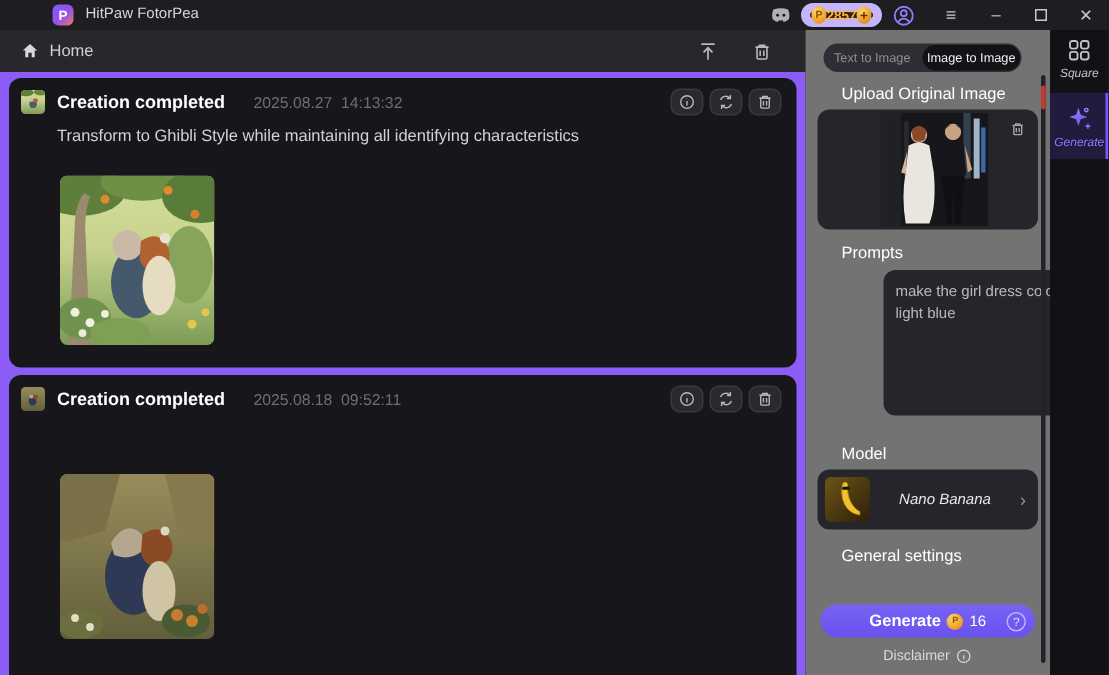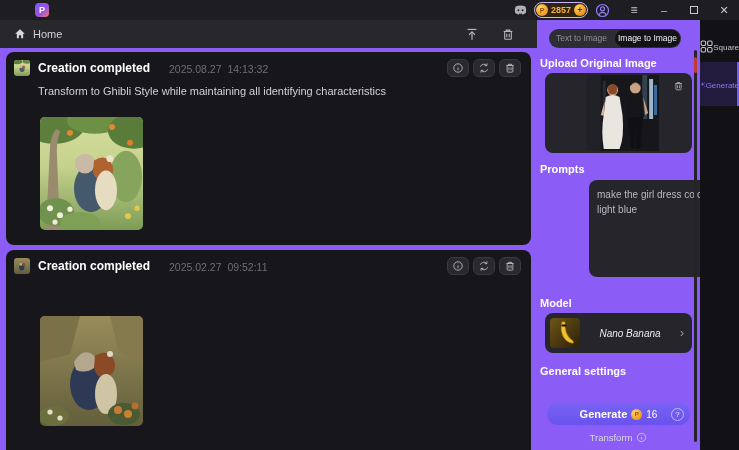--- a/index.html
+++ b/index.html
@@ -113,6 +113,7 @@
 
   <div class="titlebar">
     <div class="app-logo">P</div>
+    <div class="app-title">HitPaw FotorPea</div>
 
     <div class="tb-ic" style="left:510px;width:20px;">
       <svg width="15" height="12" viewBox="0 0 20 16">

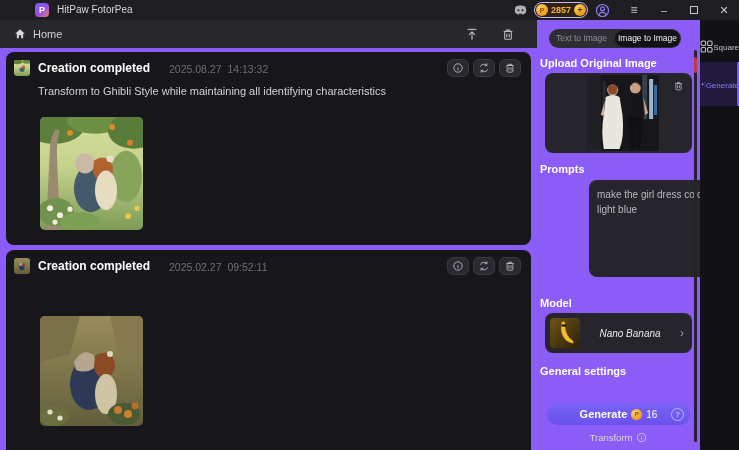--- a/index.html
+++ b/index.html
@@ -14,7 +14,7 @@
   .app-title{position:absolute;left:57px;top:0;height:20px;line-height:20px;font-size:10px;color:#d6d6da;}
   .tb-ic{position:absolute;top:0;height:20px;display:flex;align-items:center;justify-content:center;cursor:default;}
   .coin-pill{position:absolute;left:534px;top:2px;width:54px;height:16px;border-radius:9px;
-    background:#2e2410;border:1px solid #c4b5fd;display:flex;align-items:center;padding:0 1px;}
+    background:#2e2410;border:6px solid #c4b5fd;display:flex;align-items:center;padding:0 1px;}
   .coin{width:12px;height:12px;border-radius:50%;background:radial-gradient(circle at 35% 30%,#ffd36b,#f09a1f 70%);
     display:flex;align-items:center;justify-content:center;font-size:7px;font-weight:bold;color:#8a5200;}
   .coin-num{flex:1;text-align:center;font-size:9px;font-weight:bold;color:#ffb13d;}

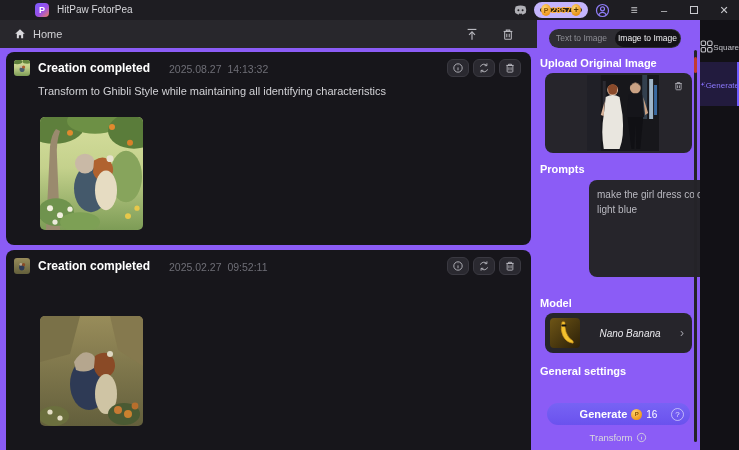--- a/index.html
+++ b/index.html
@@ -45,7 +45,7 @@
   .img2{top:66px;width:103px;height:110px;}
 
   
-  .panel{position:absolute;left:537px;top:20px;width:163px;height:430px;background:#8b5cf6;}
+  .panel{position:absolute;left:537px;top:20px;width:163px;height:430px;background:#737373;}
   .seg{position:absolute;left:12px;top:9px;width:132px;height:19px;border-radius:10px;background:#2e2d33;display:flex;}
   .seg-item{flex:1;height:19px;line-height:19px;text-align:center;font-size:8.5px;color:#8f8f96;cursor:pointer;}
   .seg-item.active{background:#131216;color:#f0f0f2;border-radius:9px;margin:1px;line-height:17px;height:17px;}

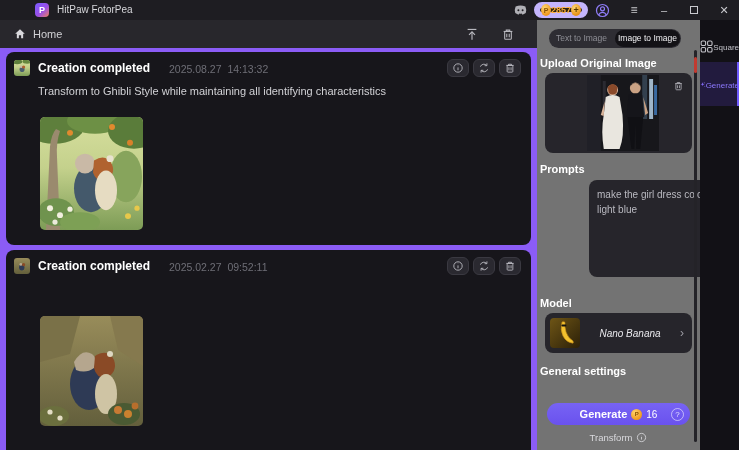--- a/index.html
+++ b/index.html
@@ -75,7 +75,7 @@
 
   
   .sidebar{position:absolute;left:700px;top:20px;width:39px;height:430px;background:#121116;}
-  .sb-item{position:absolute;left:0;width:39px;display:flex;flex-direction:row;align-items:center;cursor:pointer;}
+  .sb-item{position:absolute;left:0;width:39px;display:flex;flex-direction:column;align-items:center;cursor:pointer;font-style:italic;}
   .sb-square{top:6px;height:40px;}
   .sb-gen{top:42px;height:44px;background:#221b3e;justify-content:center;}
   .sb-gen::after{content:"";position:absolute;right:0;top:0;bottom:0;width:2px;background:#6f5bff;}

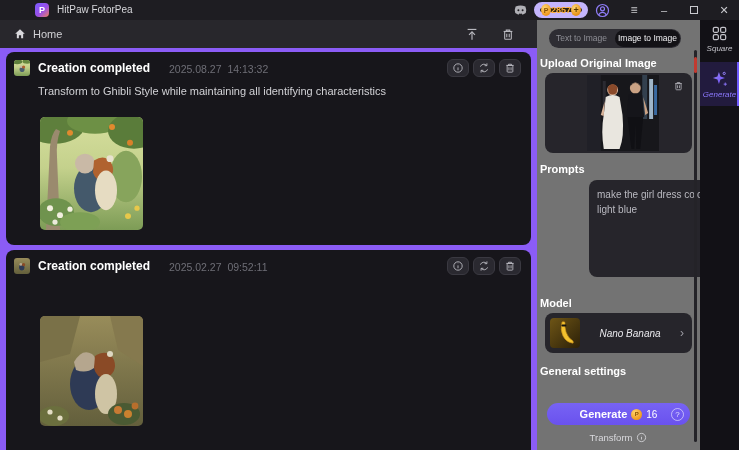--- a/index.html
+++ b/index.html
@@ -49,7 +49,7 @@
   .seg{position:absolute;left:12px;top:9px;width:132px;height:19px;border-radius:10px;background:#2e2d33;display:flex;}
   .seg-item{flex:1;height:19px;line-height:19px;text-align:center;font-size:8.5px;color:#8f8f96;cursor:pointer;}
   .seg-item.active{background:#131216;color:#f0f0f2;border-radius:9px;margin:1px;line-height:17px;height:17px;}
-  .sec-title{position:absolute;left:3px;font-size:11px;font-weight:bold;color:#ffffff;}
+  .sec-title{position:absolute;left:24px;font-size:11px;font-weight:normal;color:#ffffff;}
   .upload-box{position:absolute;left:8px;top:53px;width:147px;height:80px;background:#26252b;border-radius:8px;cursor:pointer;}
   .upload-photo{position:absolute;left:42px;top:2px;width:72px;height:76px;overflow:hidden;}
   .upbox-trash{position:absolute;right:8px;top:7px;}

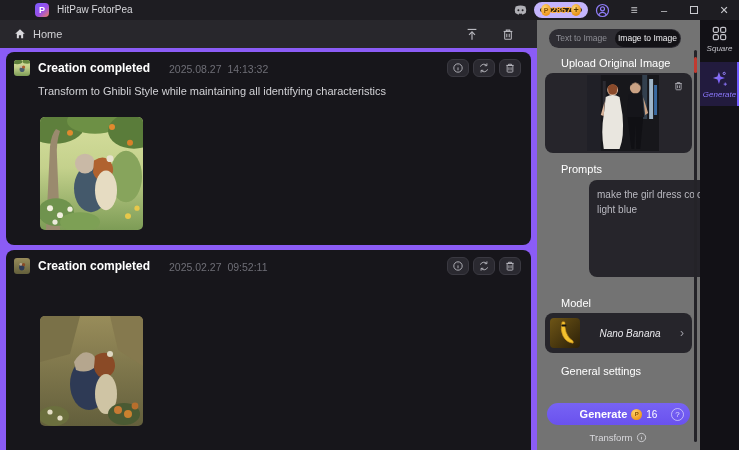--- a/index.html
+++ b/index.html
@@ -245,7 +245,7 @@
         </svg>
       </div>
       <div class="status">Creation completed</div>
-      <div class="tstamp">2025.02.27  09:52:11</div>
+      <div class="tstamp">2025.08.18  09:52:11</div>
       <div class="ebtns">
         <div class="ebtn">
           <svg width="12" height="12" viewBox="0 0 16 16" fill="none" stroke="#b9b9bf" stroke-width="1.2">

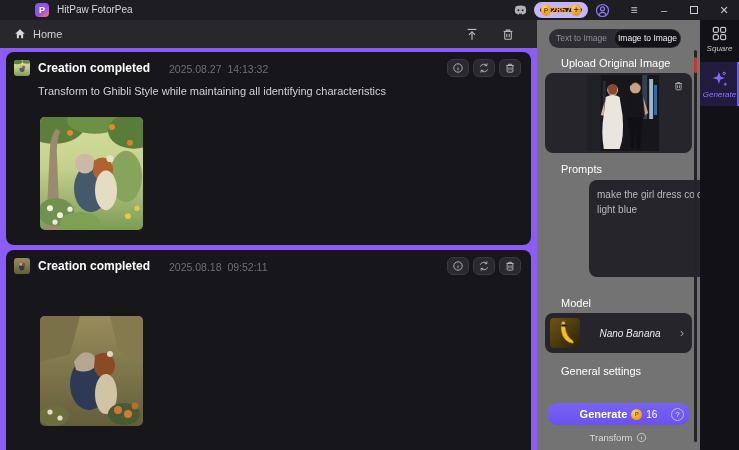--- a/index.html
+++ b/index.html
@@ -368,7 +368,7 @@
     </div>
 
     <div class="disclaimer">
-      <span>Transform</span>
+      <span>Disclaimer</span>
       <svg width="11" height="11" viewBox="0 0 16 16" fill="none" stroke="#d9d9dd" stroke-width="1.2">
         <circle cx="8" cy="8" r="6"></circle>
           <path d="M8 4.8 V5.1 M8 7 V11"></path>

